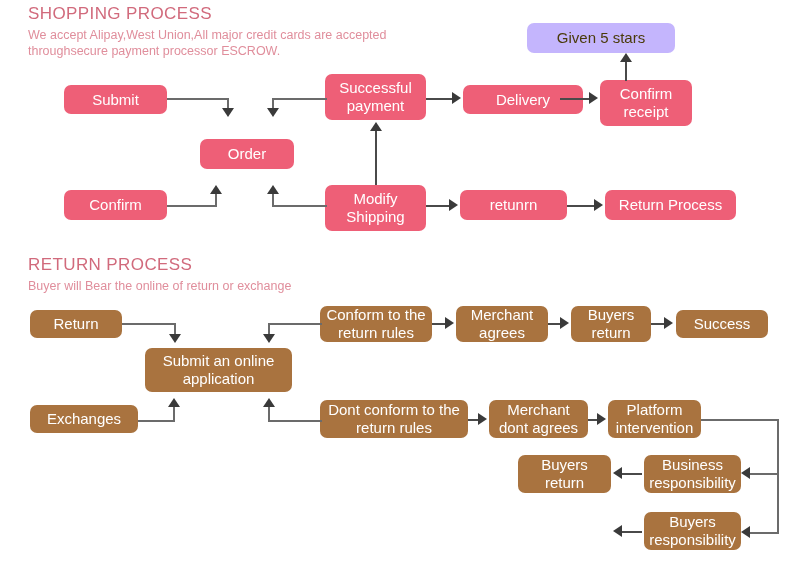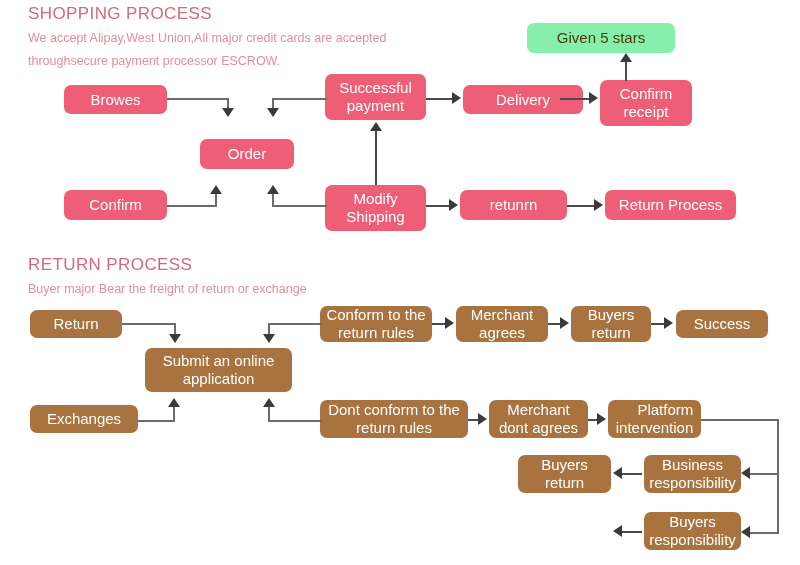--- a/index.html
+++ b/index.html
@@ -22,7 +22,7 @@
   .sec-sub{
     position:absolute;
     font-size:12.5px;
-    line-height:23px;
+    line-height:16px;
     color:#e08e9c;
     white-space:pre-line;
   }

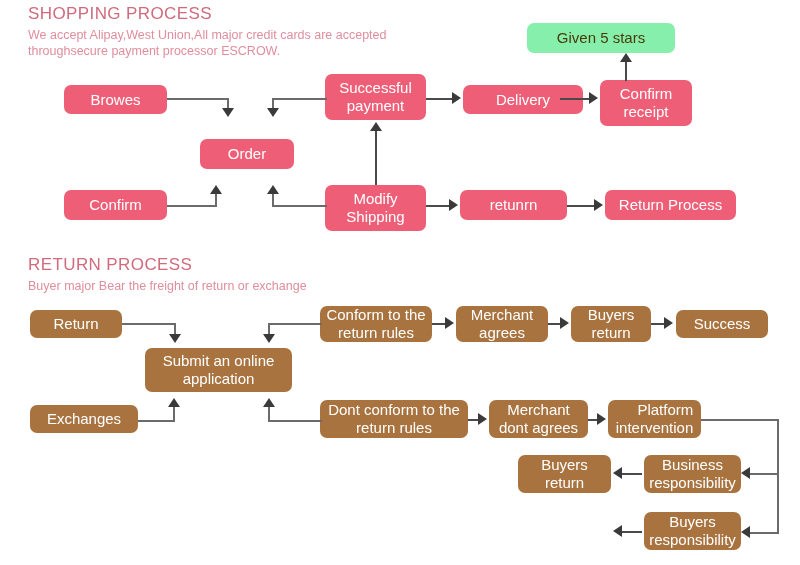--- a/index.html
+++ b/index.html
@@ -44,7 +44,7 @@
   }
   .box.pink{background:#ee5f77;}
   .box.brown{background:#a9733f;}
-  .box.gold{background:#86efac;color:#4a3a0a;}
+  .box.gold{background:#c4b5fd;color:#4a3a0a;}
 
   
   .ln{position:absolute;background:#4a4a4a;}

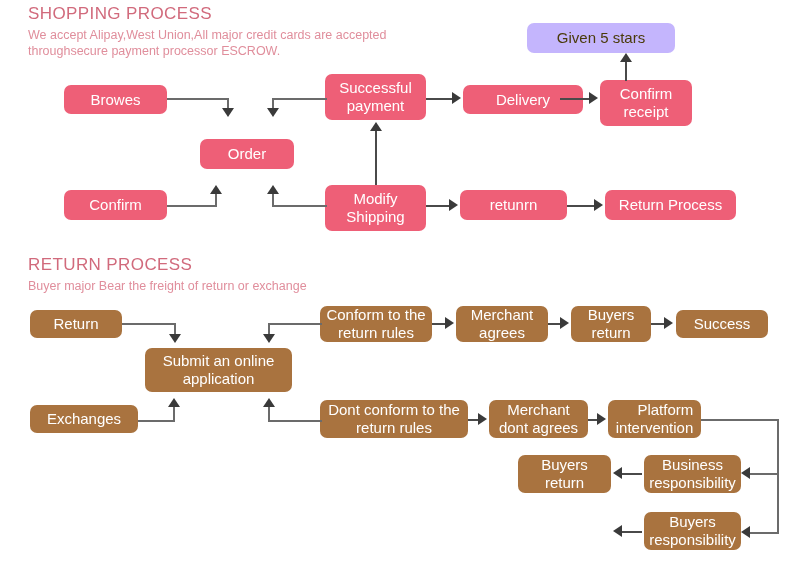--- a/index.html
+++ b/index.html
@@ -67,7 +67,7 @@
   <div class="sec-sub" style="left:28px;top:27px;width:470px;">We accept Alipay,West Union,All major credit cards are accepted
 throughsecure payment processor ESCROW.</div>
 
-  <div class="box pink" style="left:64px;top:85px;width:103px;height:29px;">Browes</div>
+  <div class="box pink" style="left:64px;top:85px;width:103px;height:29px;">Submit</div>
 
   <div class="box pink" style="left:200px;top:139px;width:94px;height:30px;">Order</div>
 

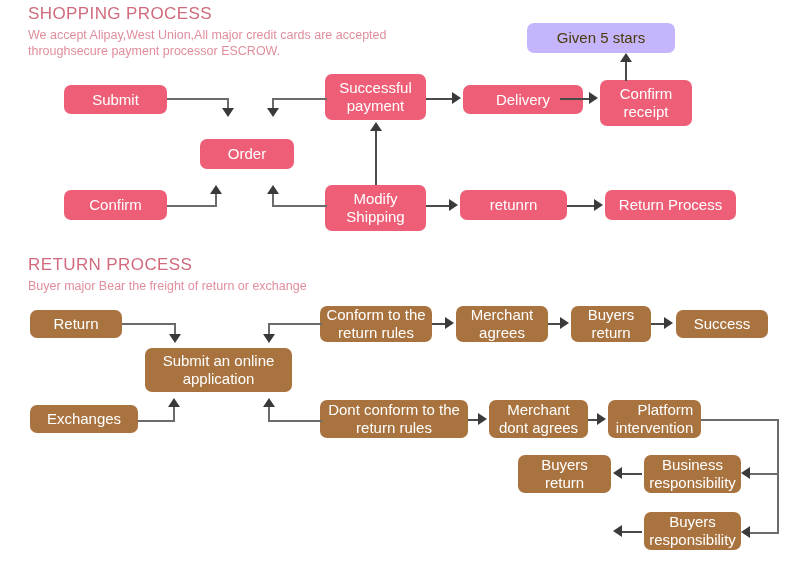--- a/index.html
+++ b/index.html
@@ -125,7 +125,7 @@
   <div class="arw r" style="left:594px;top:199px;"></div>
 
   <div class="sec-title" style="left:28px;top:255px;">RETURN PROCESS</div>
-  <div class="sec-sub" style="left:28px;top:278px;width:470px;">Buyer major Bear the freight of return or exchange</div>
+  <div class="sec-sub" style="left:28px;top:278px;width:470px;">Buyer will Bear the online of return or exchange</div>
 
   <div class="box brown" style="left:30px;top:310px;width:92px;height:28px;">Return</div>
 

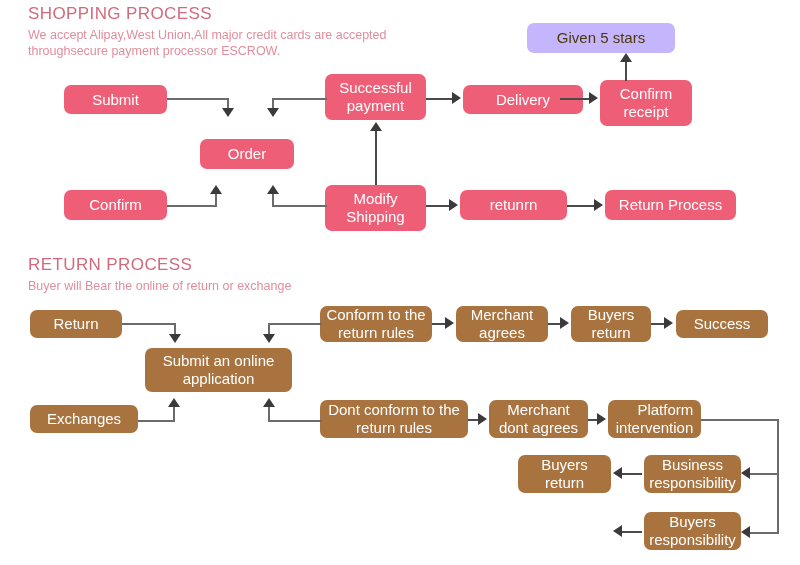--- a/index.html
+++ b/index.html
@@ -151,7 +151,7 @@
   <div class="box brown" style="left:489px;top:400px;width:99px;height:38px;">Merchant
 dont agrees</div>
 
-  <div class="box brown" style="left:608px;top:400px;width:93px;height:38px;text-align:right;">Platform
+  <div class="box brown" style="left:608px;top:400px;width:93px;height:38px;">Platform
 intervention</div>
 
   <div class="box brown" style="left:644px;top:455px;width:97px;height:38px;">Business

